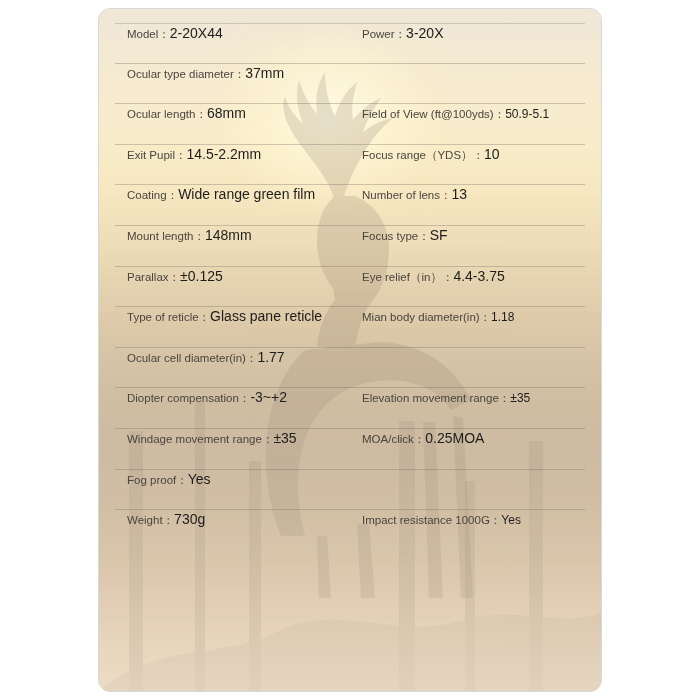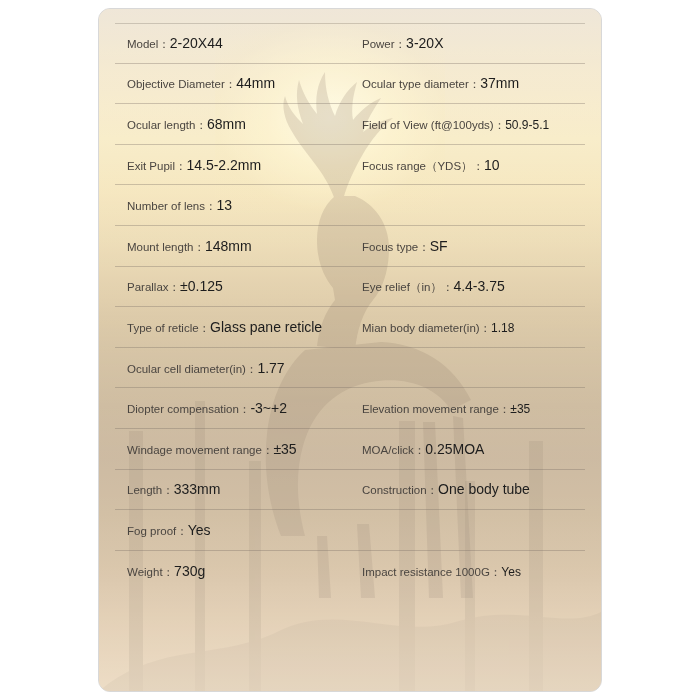--- a/index.html
+++ b/index.html
@@ -89,7 +89,7 @@
 
   .spec-row {
     display: flex;
-    align-items: center;
+    align-items: flex-start;
     height: 40.6px;
     border-bottom: 1px solid rgba(120,110,100,0.35);
     box-sizing: border-box;

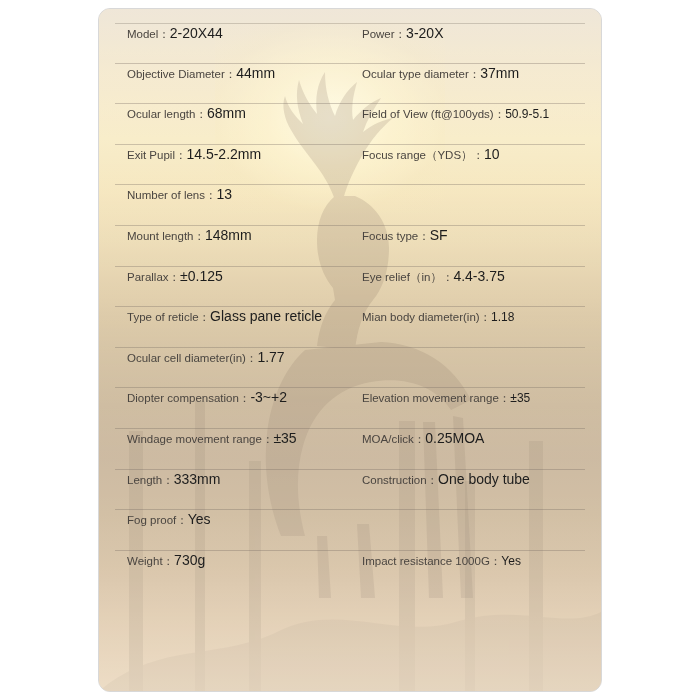--- a/index.html
+++ b/index.html
@@ -166,7 +166,6 @@
     </div>
 
     <div class="spec-row">
-      <div class="cell"><span class="k">Objective Diameter：</span><span class="v">44mm</span></div>
       <div class="cell"><span class="k">Ocular type diameter：</span><span class="v">37mm</span></div>
     </div>
 

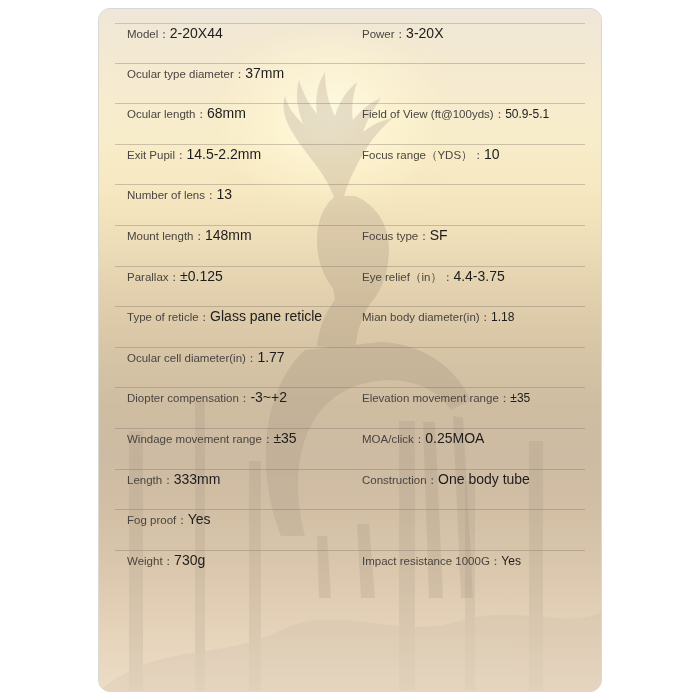--- a/index.html
+++ b/index.html
@@ -181,6 +181,7 @@
     </div>
 
     <div class="spec-row">
+      <div class="cell"><span class="k">Coating：</span><span class="v">Wide range green film</span></div>
       <div class="cell"><span class="k">Number of lens：</span><span class="v">13</span></div>
     </div>
 

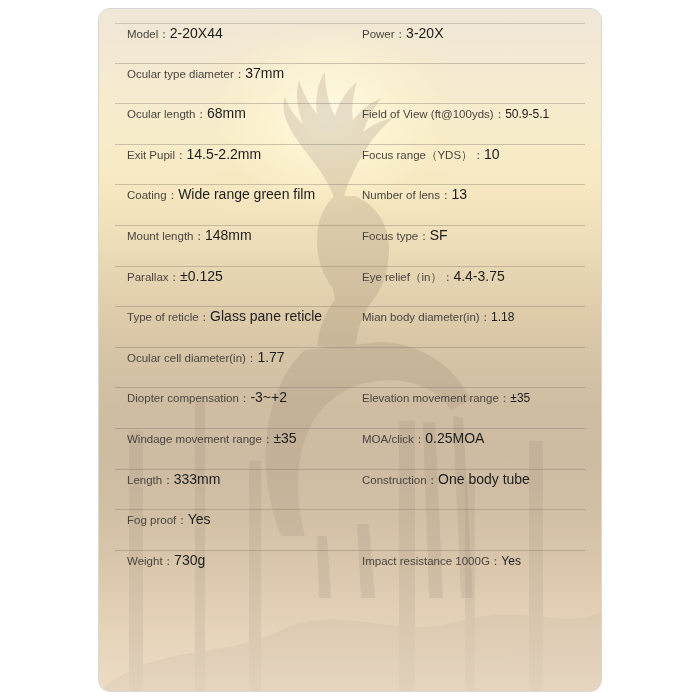--- a/index.html
+++ b/index.html
@@ -214,10 +214,6 @@
       <div class="cell"><span class="k">MOA/click：</span><span class="v">0.25MOA</span></div>
     </div>
 
-    <div class="spec-row">
-      <div class="cell"><span class="k">Length：</span><span class="v">333mm</span></div>
-      <div class="cell"><span class="k">Construction：</span><span class="v">One body tube</span></div>
-    </div>
 
     <div class="spec-row">
       <div class="cell"><span class="k">Fog proof：</span><span class="v">Yes</span></div>

